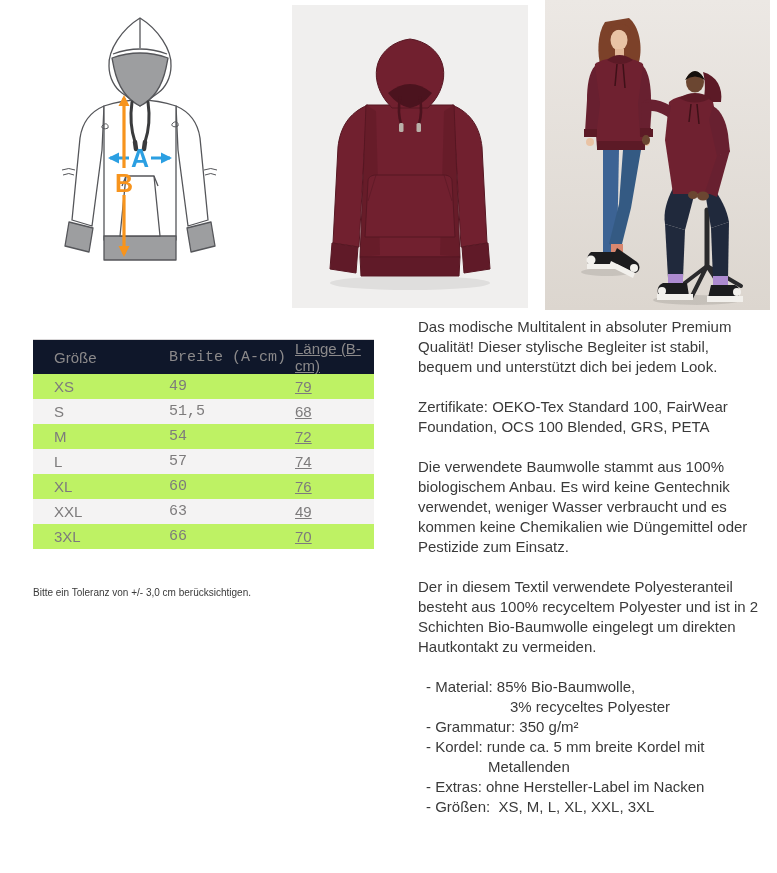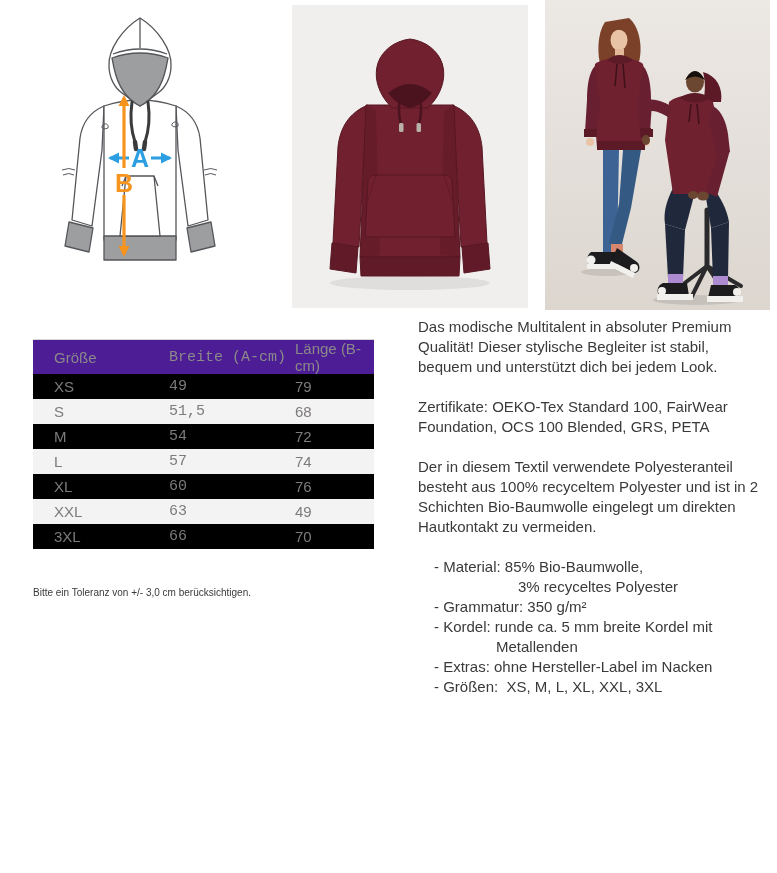--- a/index.html
+++ b/index.html
@@ -18,7 +18,7 @@
   .size-table{position:absolute;left:33px;top:339px;width:341px;border-collapse:collapse;
               border-top:1px solid #d8d6d7;table-layout:fixed;}
   .size-table th{font-weight:normal;color:#8b898a;font-size:15px;text-align:left;
-                 background:#4c1d95;height:29px;padding:0;vertical-align:middle;}
+                 background:#0f172a;height:29px;padding:0;vertical-align:middle;}
   .size-table td{color:#7d7b7c;font-size:15px;text-align:left;height:25px;padding:0;vertical-align:middle;}
   .size-table .c1{width:115px;padding-left:21px;}
   .size-table .c2{width:126px;font-family:Liberation Mono, monospace;}

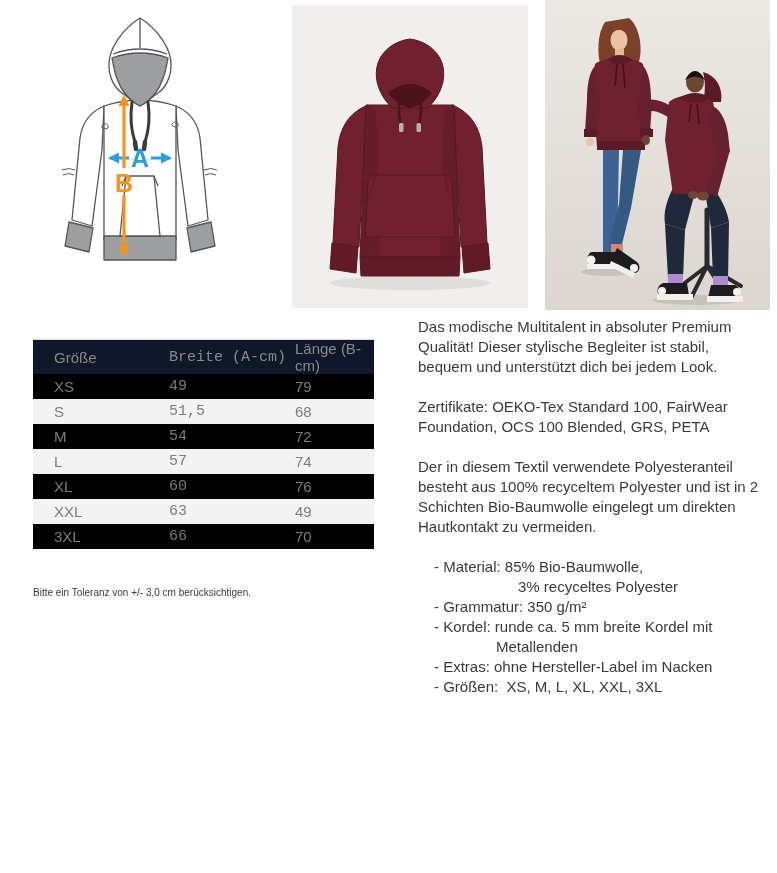--- a/index.html
+++ b/index.html
@@ -22,7 +22,7 @@
   .size-table td{color:#7d7b7c;font-size:15px;text-align:left;height:25px;padding:0;vertical-align:middle;}
   .size-table .c1{width:115px;padding-left:21px;}
   .size-table .c2{width:126px;font-family:Liberation Mono, monospace;}
-  .size-table .c3{width:79px;}
+  .size-table .c3{width:79px;text-decoration:underline;}
   .size-table tr.odd td{background:#000000;}
   .size-table tr.even td{background:#f4f3f3;}
 

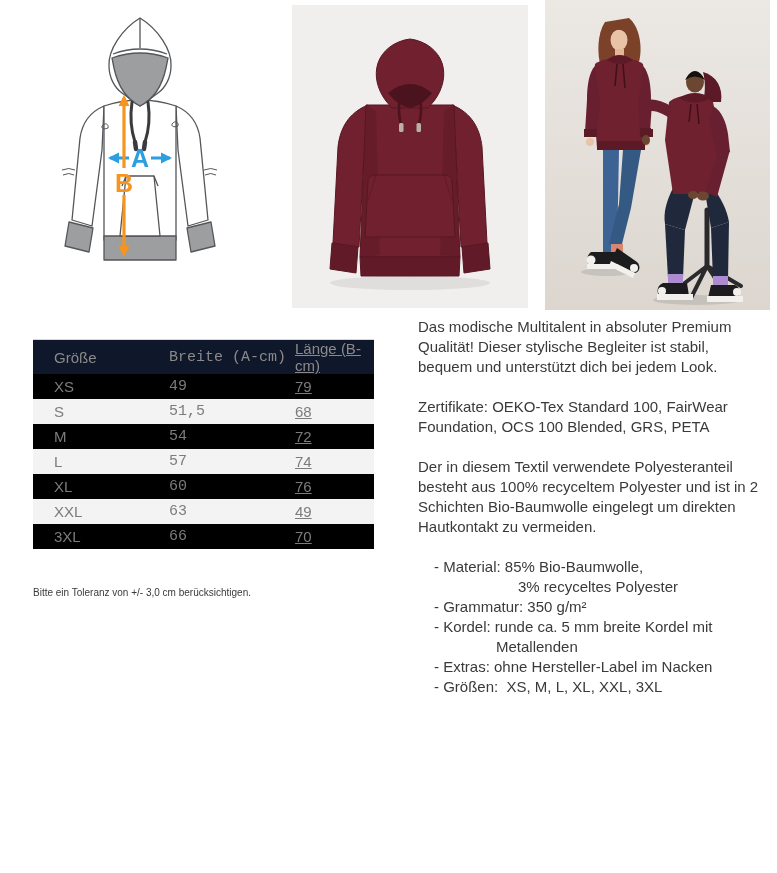--- a/index.html
+++ b/index.html
@@ -23,7 +23,7 @@
   .size-table .c1{width:115px;padding-left:21px;}
   .size-table .c2{width:126px;font-family:Liberation Mono, monospace;}
   .size-table .c3{width:79px;text-decoration:underline;}
-  .size-table tr.odd td{background:#000000;}
+  .size-table tr.odd td{background:#bef264;}
   .size-table tr.even td{background:#f4f3f3;}
 
   .tolerance{position:absolute;left:33px;top:573px;width:360px;color:#3a3a3a;font-size:10px;line-height:20px;}

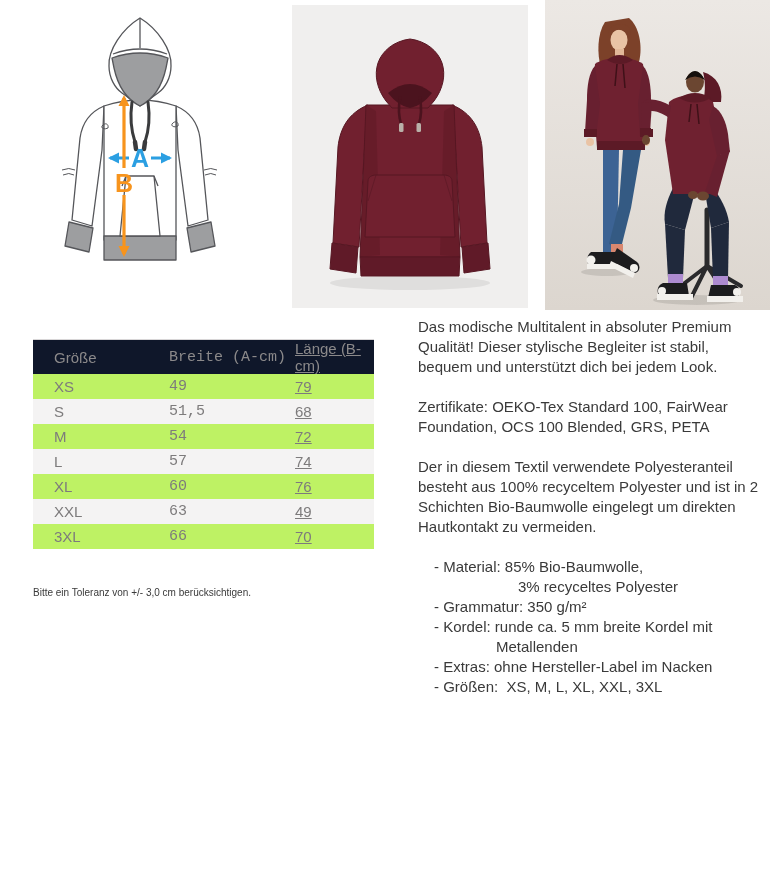--- a/index.html
+++ b/index.html
@@ -275,6 +275,7 @@
   <div class="right-col">
     <p>Das modische Multitalent in absoluter Premium Qualität! Dieser stylische Begleiter ist stabil, bequem und unterstützt dich bei jedem Look.</p>
     <p>Zertifikate: OEKO-Tex Standard 100, FairWear Foundation, OCS 100 Blended, GRS, PETA</p>
+    <p>Die verwendete Baumwolle stammt aus 100% biologischem Anbau. Es wird keine Gentechnik verwendet, weniger Wasser verbraucht und es kommen keine Chemikalien wie Düngemittel oder Pestizide zum Einsatz.</p>
     <p>Der in diesem Textil verwendete Polyesteranteil besteht aus 100% recyceltem Polyester und ist in 2 Schichten Bio-Baumwolle eingelegt um direkten Hautkontakt zu vermeiden.</p>
     <div class="specs">
       <div class="spec">- Material: 85% Bio-Baumwolle,</div>

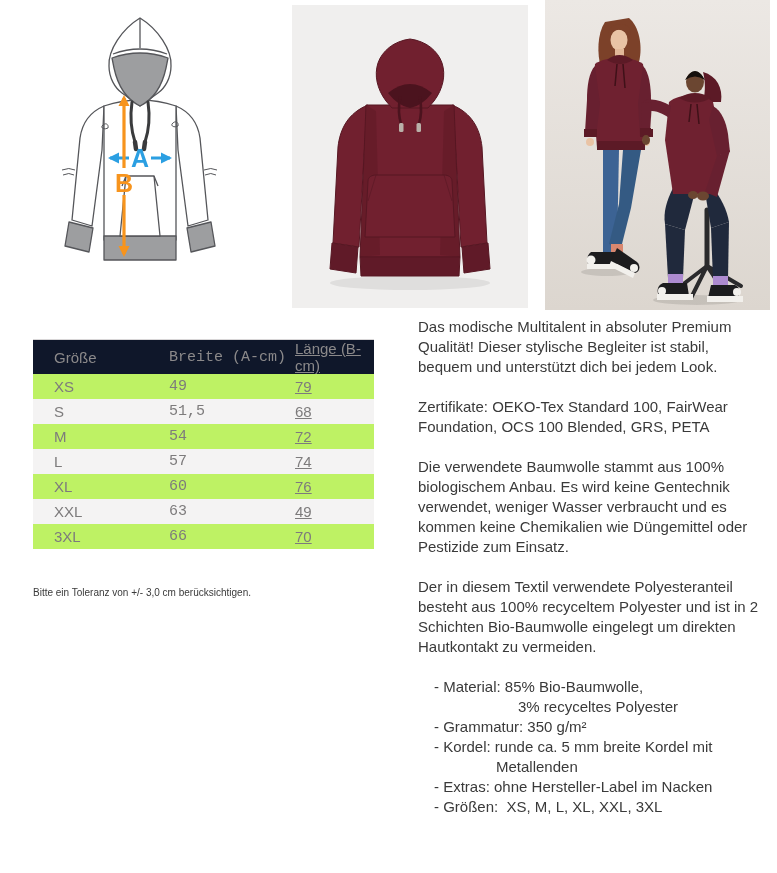--- a/index.html
+++ b/index.html
@@ -32,7 +32,7 @@
   .right-col{position:absolute;left:418px;top:317px;width:346px;color:#3a3a3a;
              font-size:15px;line-height:20px;}
   .right-col p{margin:0 0 20px 0;}
-  .specs{margin:16px;}
+  .specs{margin:8px;}
   .spec{white-space:pre-wrap;}
   .spec.indent-a{padding-left:84px;}
   .spec.indent-b{padding-left:62px;}

